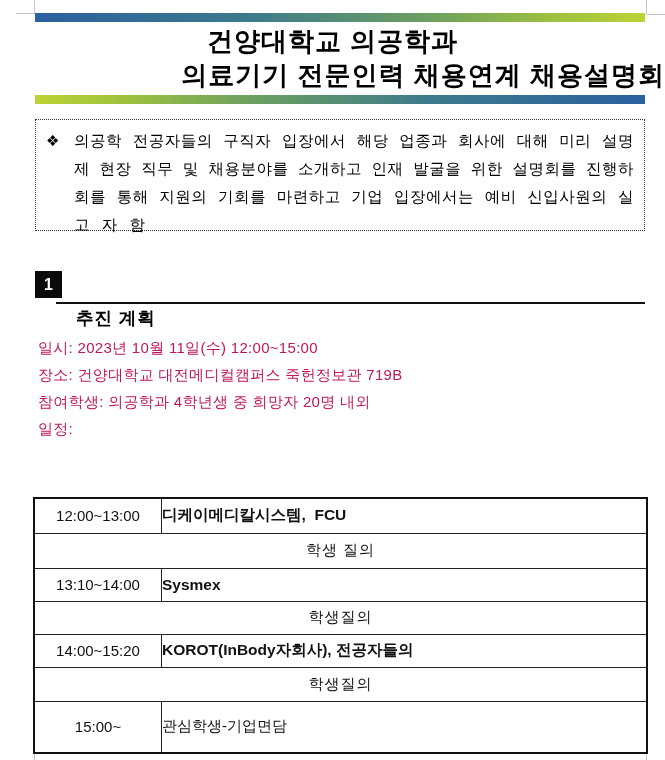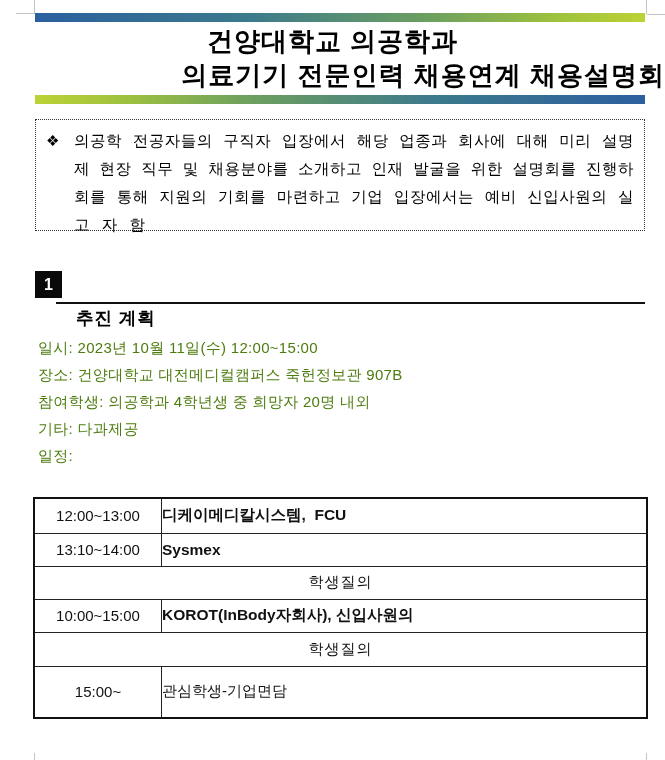--- a/index.html
+++ b/index.html
@@ -54,7 +54,7 @@
 
   
   .details{position:absolute;left:38px;top:334px;width:615px;}
-  .detail-line{font-size:15px;line-height:27px;letter-spacing:0.3px;color:#4d7c0f;white-space:pre;}
+  .detail-line{font-size:15px;line-height:27px;letter-spacing:0.3px;color:#be185d;white-space:pre;}
 
   
   table.schedule{

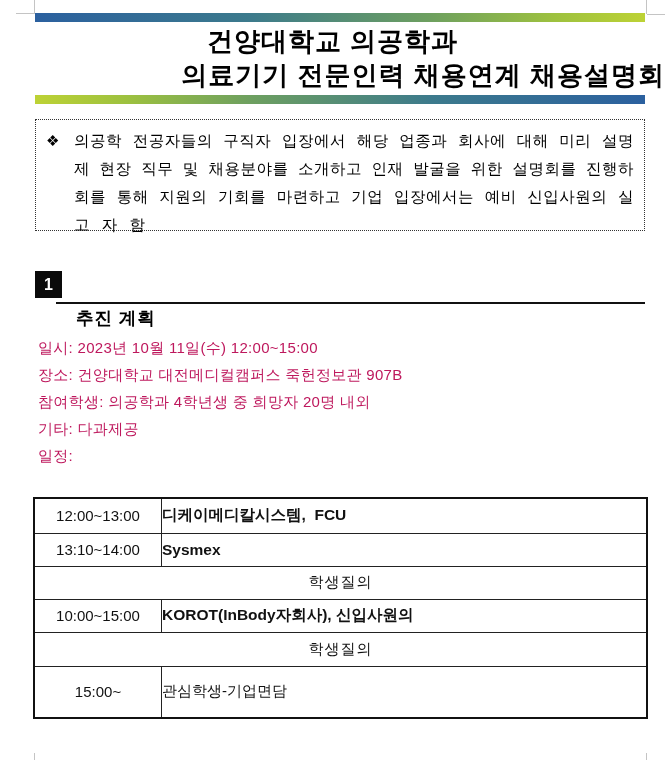--- a/index.html
+++ b/index.html
@@ -110,7 +110,7 @@
 
   <div class="details">
     <div class="detail-line">일시: 2023년 10월 11일(수) 12:00~15:00</div>
-    <div class="detail-line">장소: 건양대학교 대전메디컬캠퍼스 죽헌정보관 907B</div>
+    <div class="detail-line">장소: 건양대학교 대전메디컬캠퍼스 죽헌정보관 719B</div>
     <div class="detail-line">참여학생: 의공학과 4학년생 중 희망자 20명 내외</div>
     <div class="detail-line">기타: 다과제공</div>
     <div class="detail-line">일정:</div>

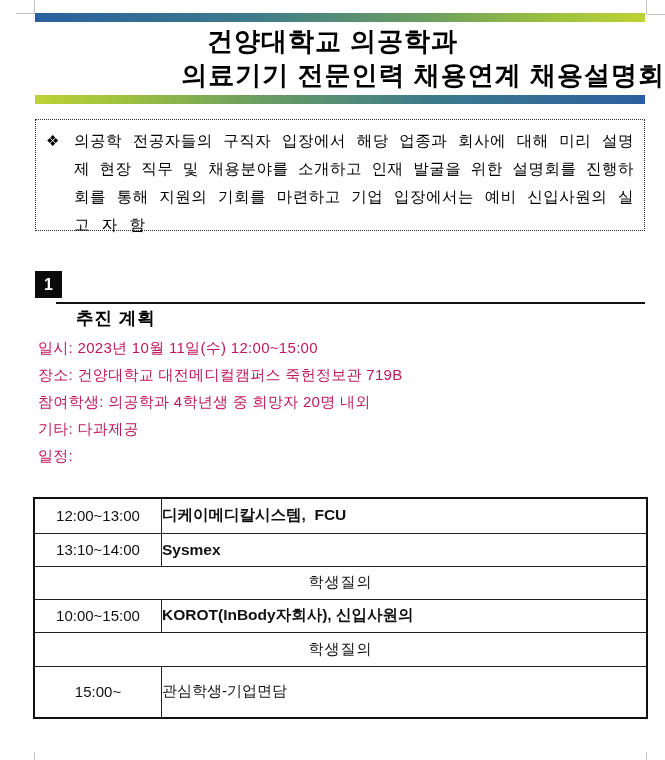--- a/index.html
+++ b/index.html
@@ -112,7 +112,6 @@
     <div class="detail-line">일시: 2023년 10월 11일(수) 12:00~15:00</div>
     <div class="detail-line">장소: 건양대학교 대전메디컬캠퍼스 죽헌정보관 719B</div>
     <div class="detail-line">참여학생: 의공학과 4학년생 중 희망자 20명 내외</div>
-    <div class="detail-line">기타: 다과제공</div>
     <div class="detail-line">일정:</div>
   </div>
 

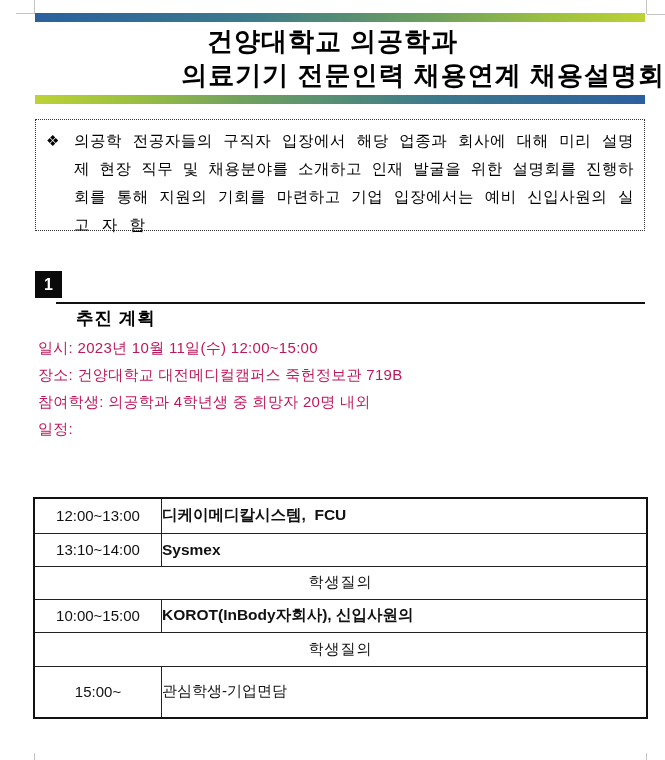--- a/index.html
+++ b/index.html
@@ -121,6 +121,9 @@
       <td class="time">12:00~13:00</td>
       <td class="content bold">디케이메디칼시스템,  FCU</td>
     </tr>
+    <tr class="r2">
+      <td class="merged" colspan="2">학생 질의</td>
+    </tr>
     <tr class="r3">
       <td class="time">13:10~14:00</td>
       <td class="content bold">Sysmex</td>

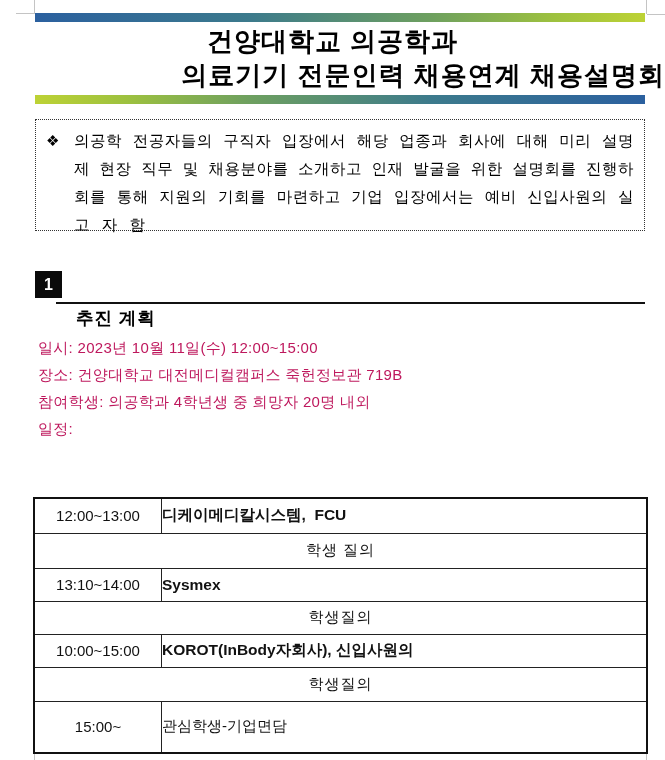--- a/index.html
+++ b/index.html
@@ -132,7 +132,7 @@
       <td class="merged" colspan="2">학생질의</td>
     </tr>
     <tr class="r5">
-      <td class="time">10:00~15:00</td>
+      <td class="time">14:00~15:20</td>
       <td class="content bold">KOROT(InBody자회사), 신입사원의</td>
     </tr>
     <tr class="r6">

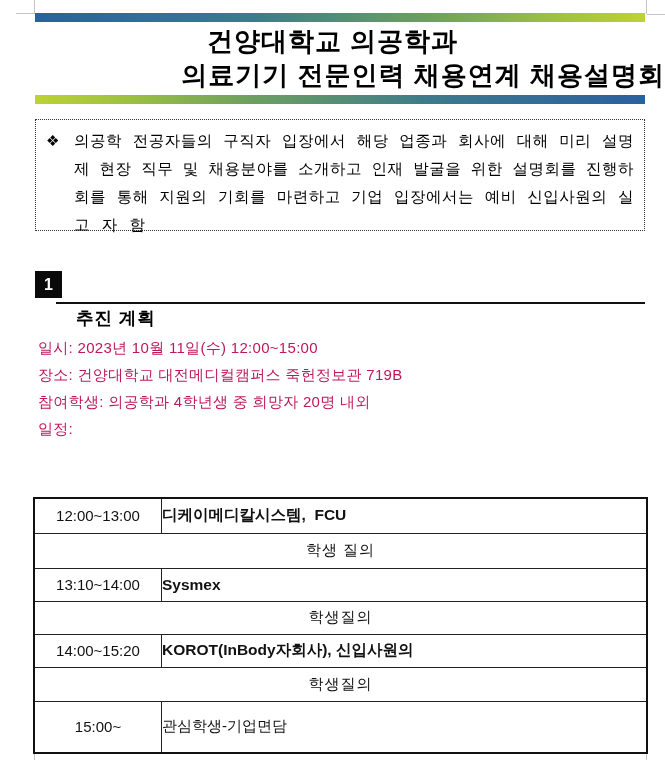--- a/index.html
+++ b/index.html
@@ -133,7 +133,7 @@
     </tr>
     <tr class="r5">
       <td class="time">14:00~15:20</td>
-      <td class="content bold">KOROT(InBody자회사), 신입사원의</td>
+      <td class="content bold">KOROT(InBody자회사), 전공자들의</td>
     </tr>
     <tr class="r6">
       <td class="merged" colspan="2">학생질의</td>

